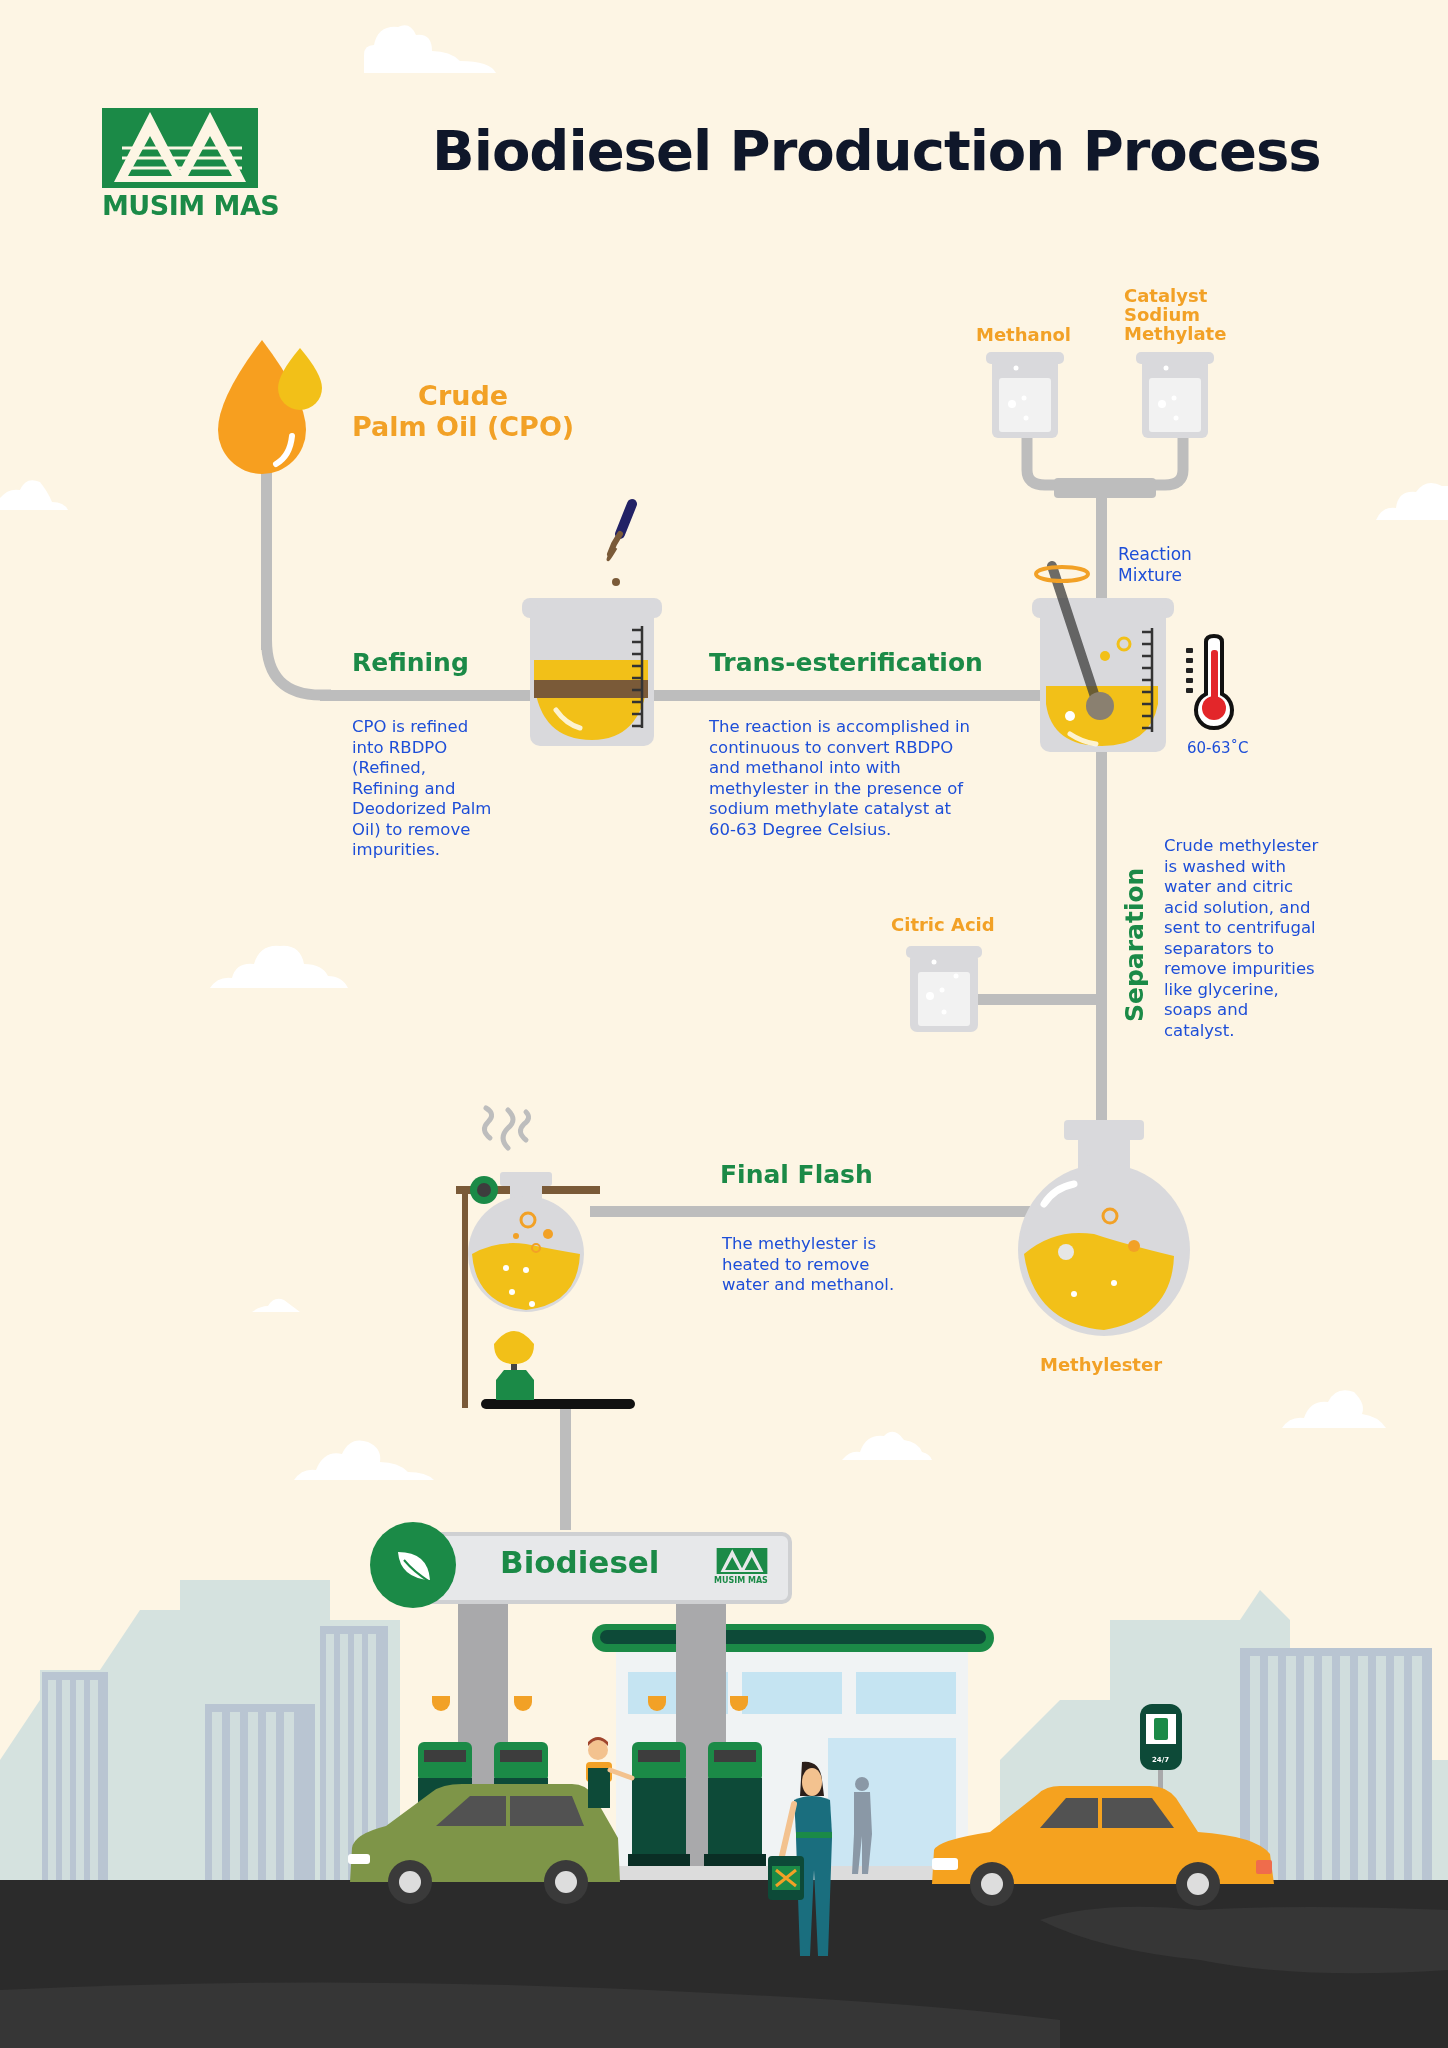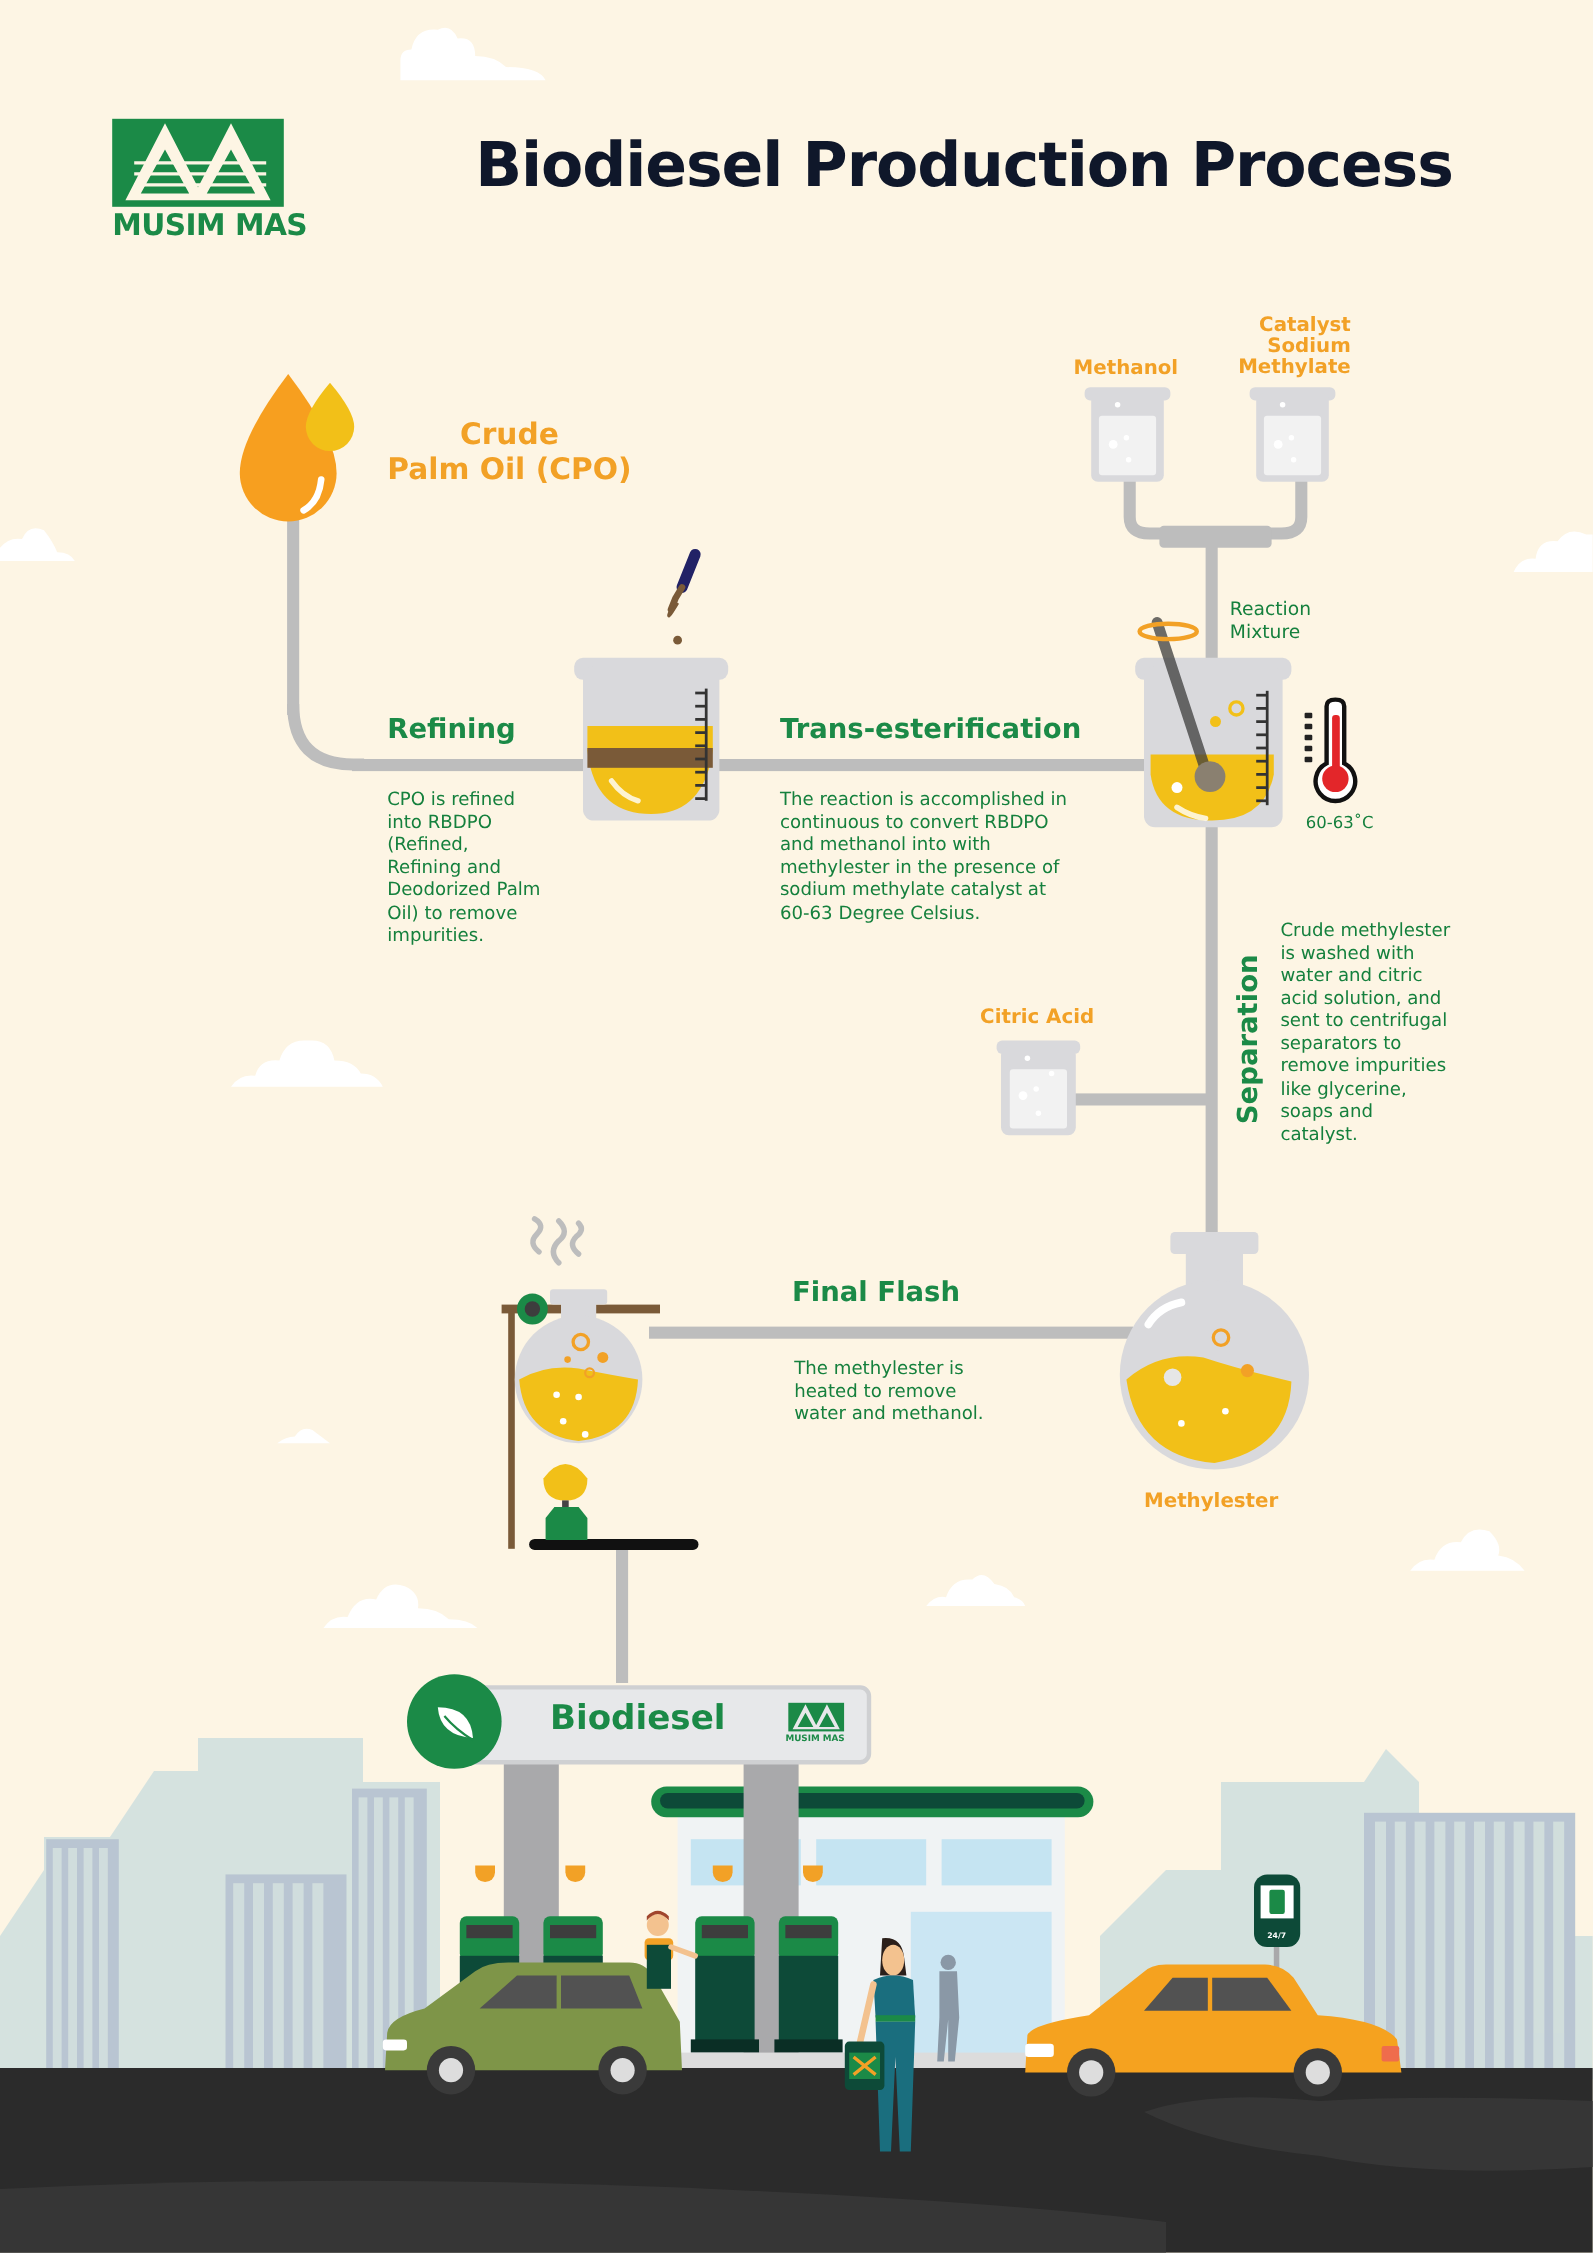--- a/index.html
+++ b/index.html
@@ -127,7 +127,7 @@
 </div>
 
 <div class="abs orange-label" style="left:976px;top:324px;font-size:18px">Methanol</div>
-<div class="abs orange-label" style="left:1124px;top:286px;font-size:18px;line-height:19px;text-align:right;width:104px">
+<div class="abs orange-label" style="left:1124px;top:286px;font-size:18px;line-height:19px;text-align:left;width:104px">
   <div>Catalyst</div>
   <div>Sodium</div>
   <div>Methylate</div>

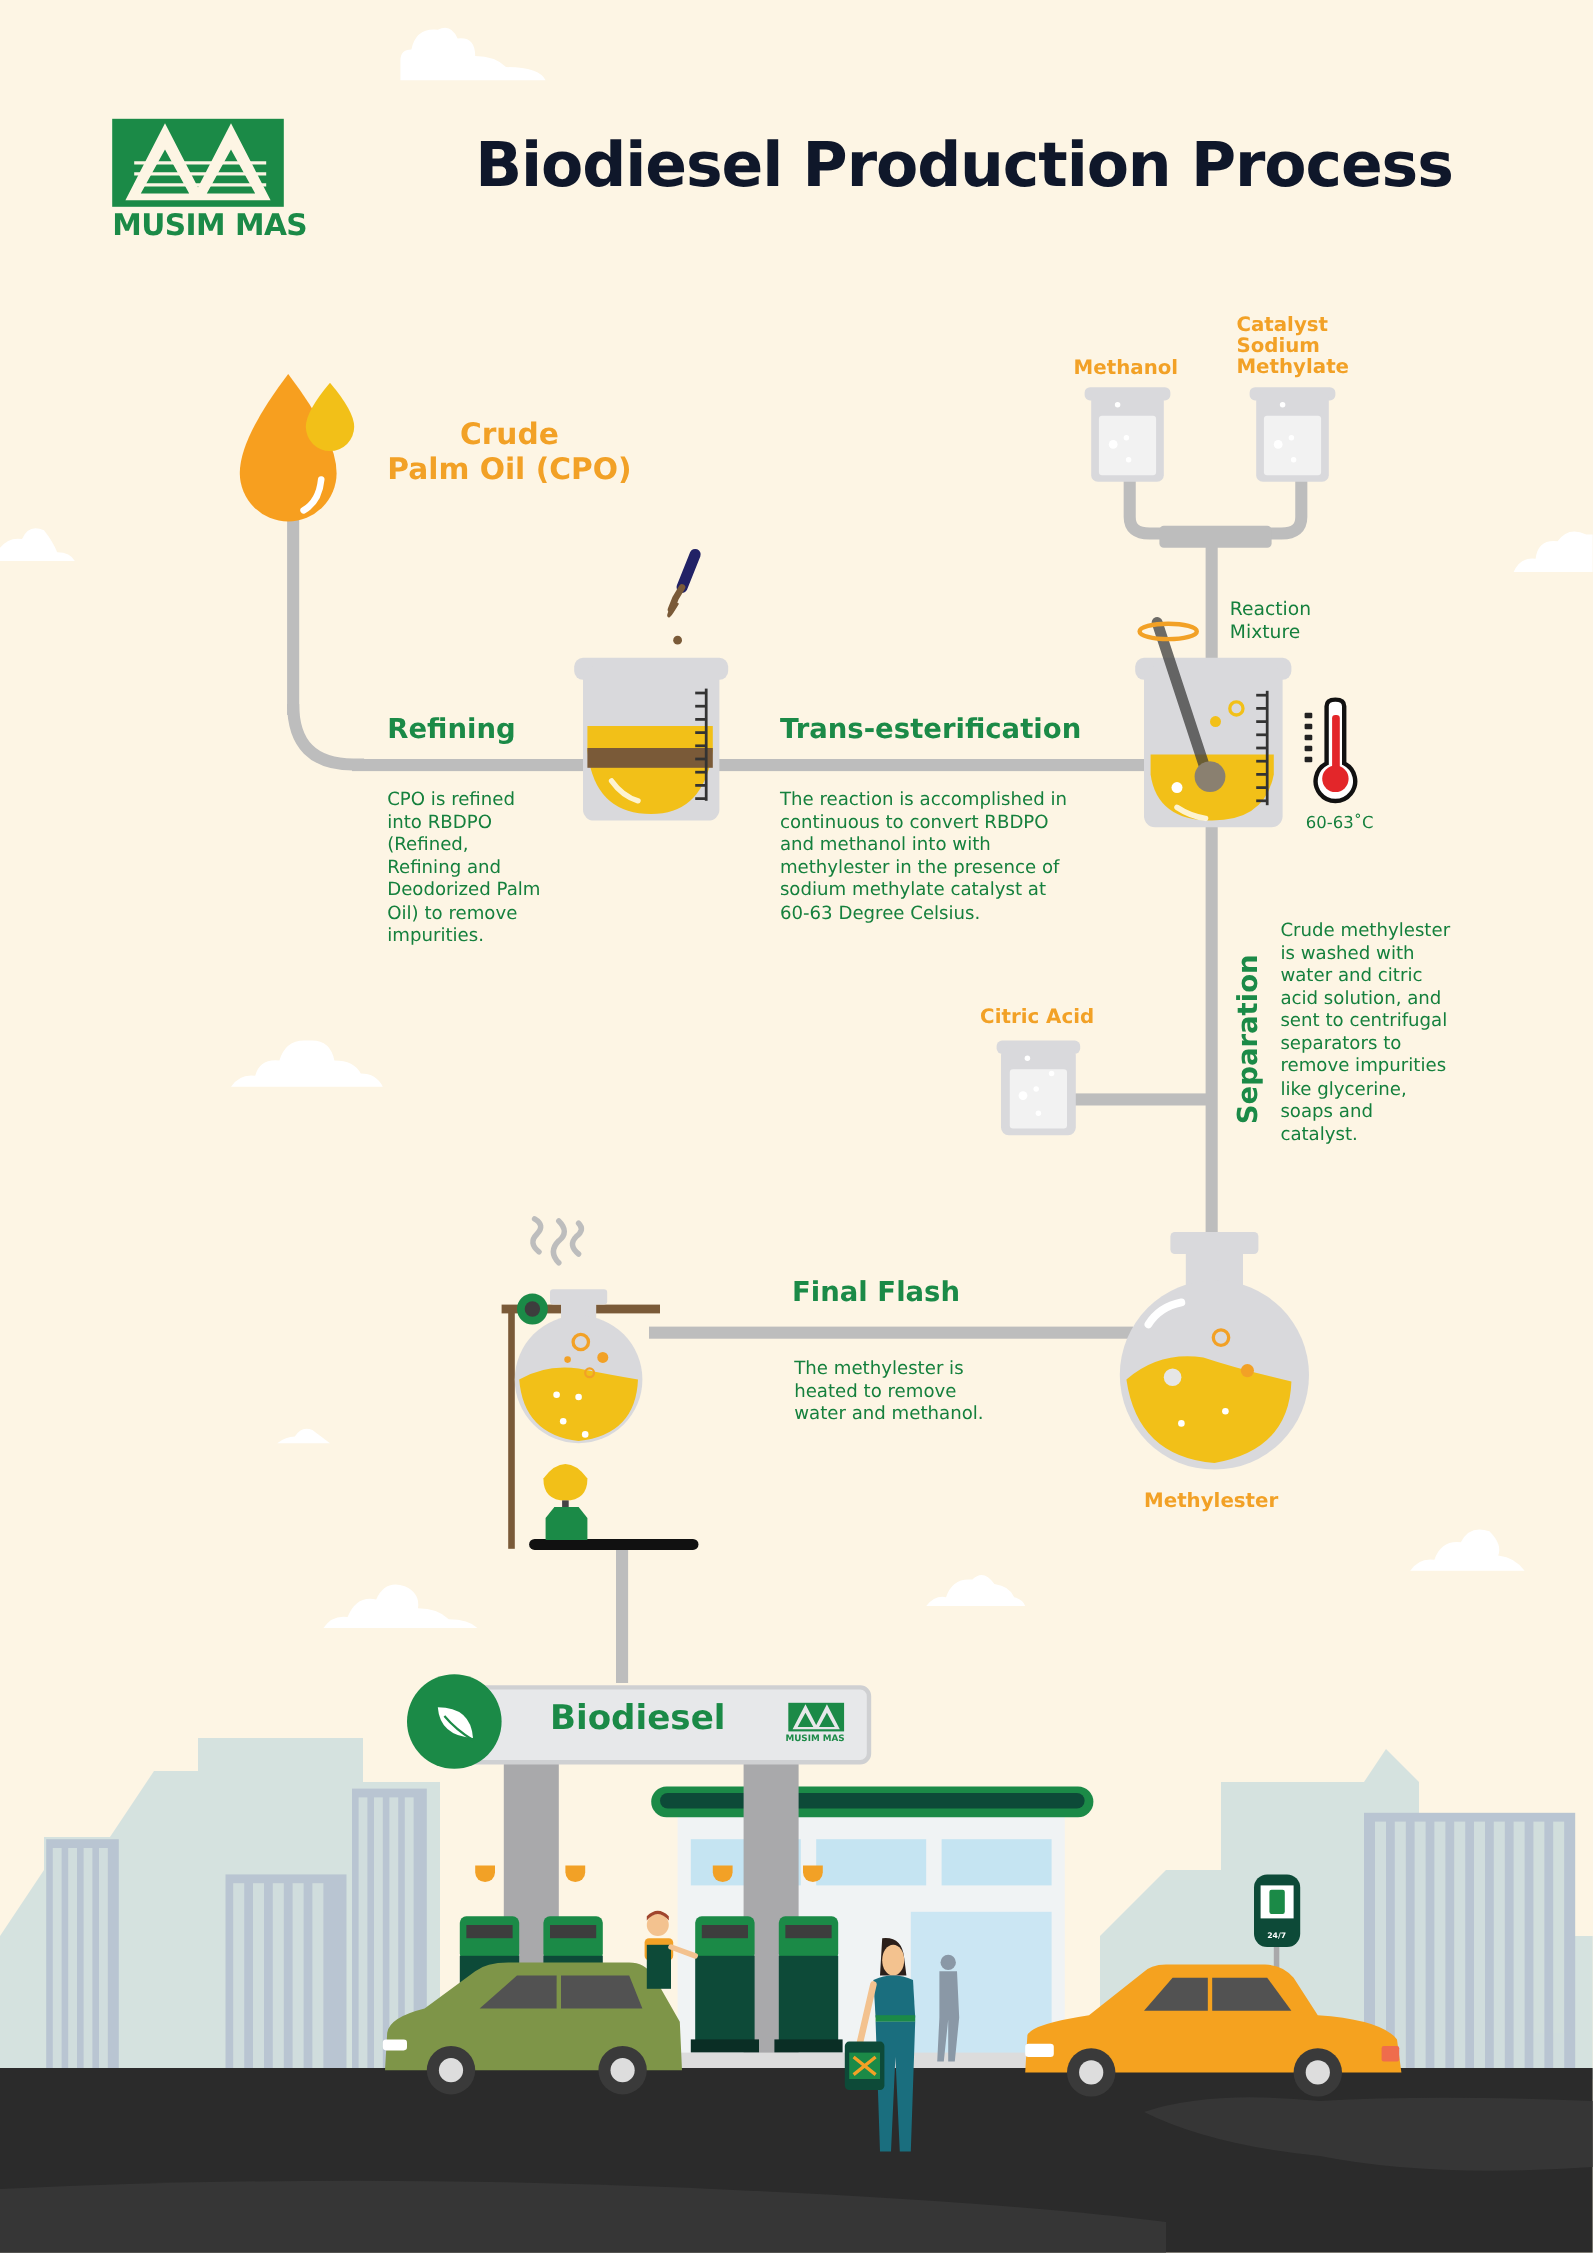--- a/index.html
+++ b/index.html
@@ -9,7 +9,7 @@
   .logo-text{left:102px;top:190px;font-size:27px;font-weight:bold;color:#1b8a47;letter-spacing:-0.5px;}
   .orange-label{color:#f2a126;font-weight:bold;text-align:center;}
   .green-head{color:#1b8a47;font-weight:bold;font-size:25px;white-space:nowrap;}
-  .desc{color:#15803d;font-size:16.5px;line-height:20.5px;}
+  .desc{color:#1d4ed8;font-size:16.5px;line-height:20.5px;}
   .pipe{background:#bdbdbd;position:absolute;}
   svg{position:absolute;overflow:visible;}
   .sign-text{font-size:31px;font-weight:bold;color:#1b8a47;}

